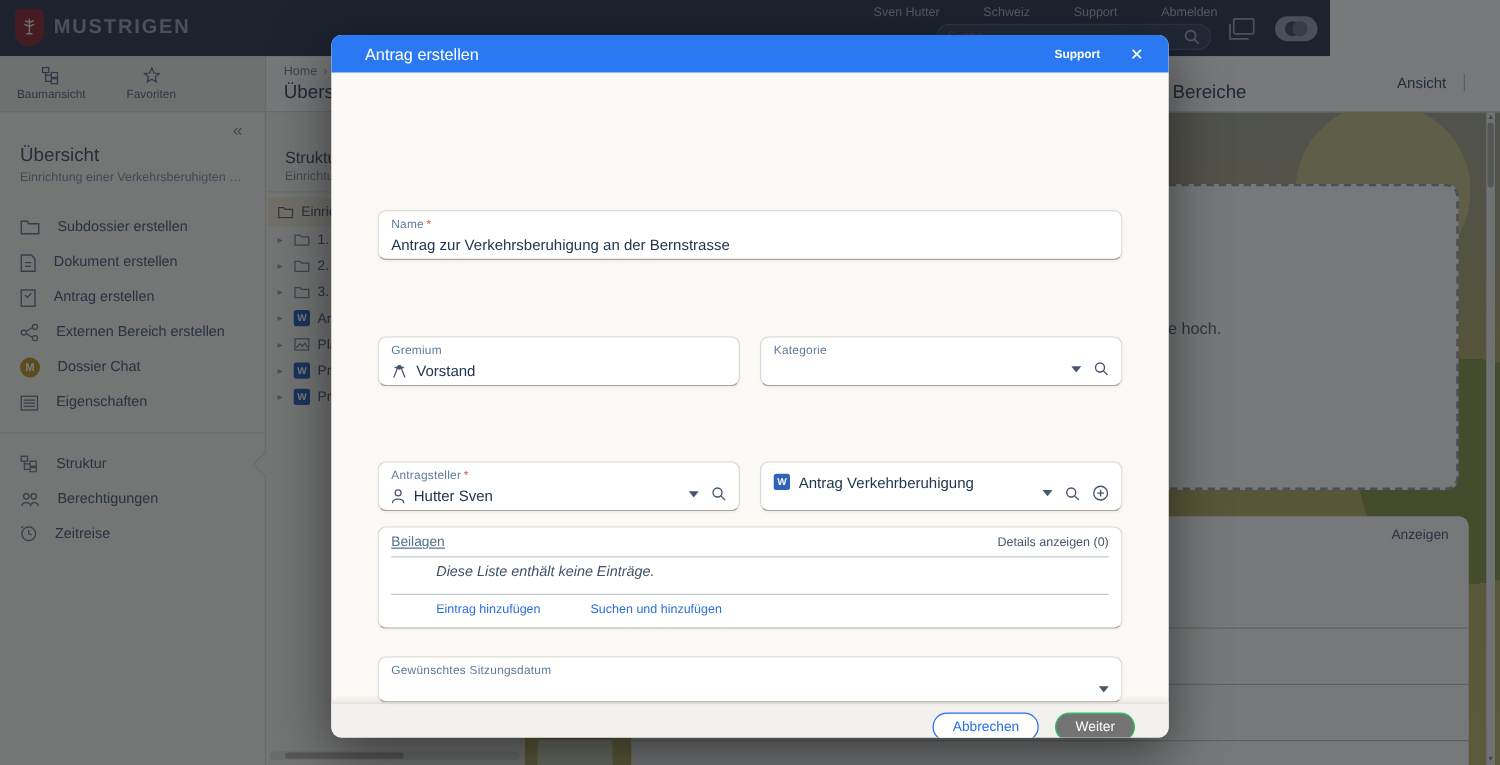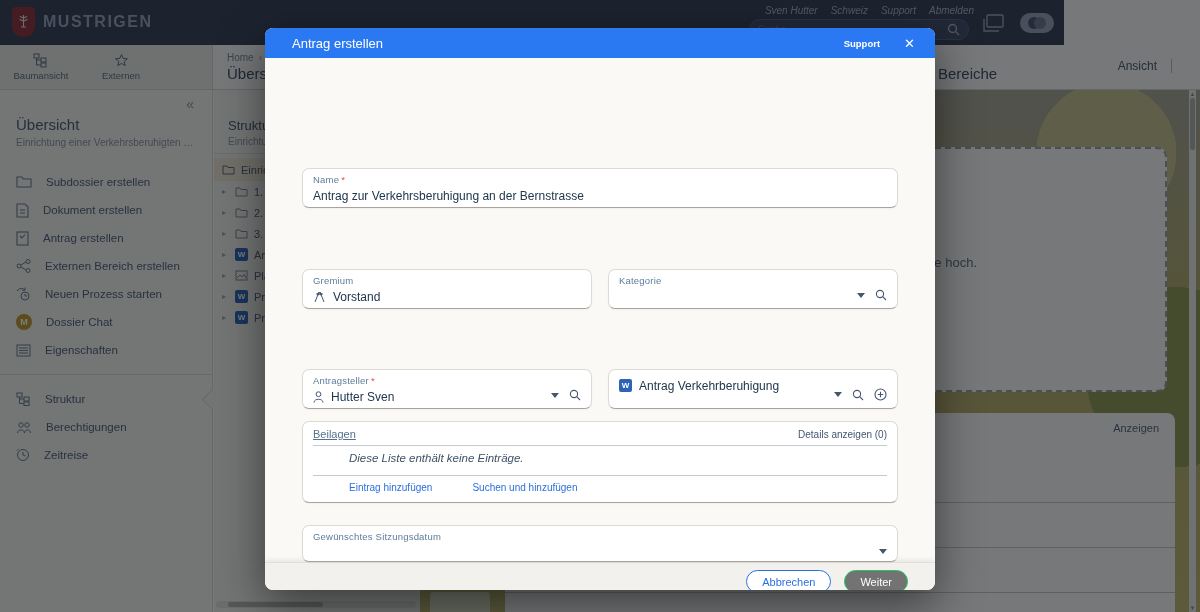--- a/index.html
+++ b/index.html
@@ -12,7 +12,7 @@
   .brand { position:absolute; left:12px; top:7px; display:flex; align-items:center; gap:8px; }
   .shield { width:23px; height:30px; background:#8e3038; border-radius:4px 4px 11px 11px; display:flex; align-items:center; justify-content:center; }
   .brand-text { font-size:16px; font-weight:bold; letter-spacing:1.5px; color:#99a5bd; }
-  .topnav { position:absolute; right:90px; top:5px; display:flex; gap:13px;font-style:italic; }
+  .topnav { position:absolute; right:90px; top:5px; display:flex; gap:35px; }
   .topnav span { font-size:10px; color:#aeb7c9; cursor:pointer; }
   .topsearch { position:absolute; right:95px; top:19px; width:220px; height:21px; background:#3e4a66; border:1px solid #56627e; border-radius:11px; display:flex; align-items:center; padding:0 8px; }
   .topsearch input { flex:1; background:transparent; border:none; outline:none; font-size:10px; color:#cdd4e0; font-family:inherit; }

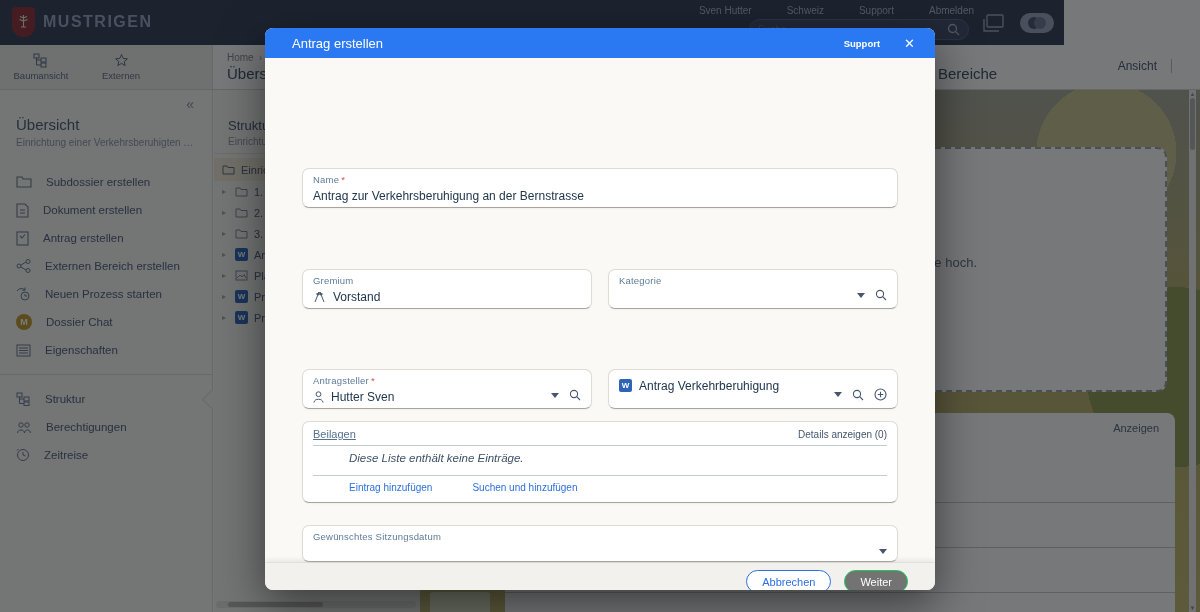--- a/index.html
+++ b/index.html
@@ -172,7 +172,7 @@
               <path d="M7.5 1.5 L9.2 5.4 L13.4 5.8 L10.2 8.5 L11.2 12.6 L7.5 10.4 L3.8 12.6 L4.8 8.5 L1.6 5.8 L5.8 5.4 Z" stroke="#5b6a80" stroke-width="1" fill="none"></path>
             </svg>
         </span>
-        <span class="lbl">Externen</span>
+        <span class="lbl">Favoriten</span>
       </div>
     </div>
     <div class="band-right">

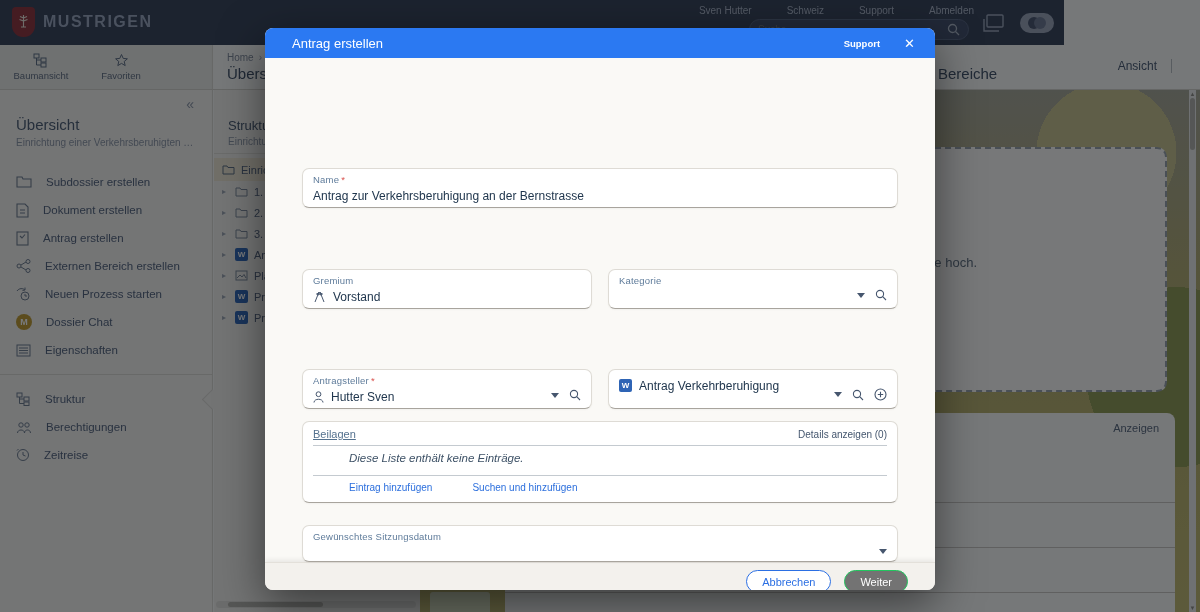--- a/index.html
+++ b/index.html
@@ -230,16 +230,6 @@
       <span class="lbl">Externen Bereich erstellen</span>
     </div>
     <div class="sb-item">
-      <span class="ico">
-          <svg width="15" height="14" viewBox="0 0 15 14">
-            <path d="M1 4 C3 1,7 1,9 3 M9 3 L9 0.5 M9 3 L6.5 3.5" stroke="#6d7a8d" fill="none"></path>
-            <circle cx="9" cy="9" r="4" stroke="#6d7a8d" fill="none"></circle>
-            <path d="M9 7 L9 9 L11 9" stroke="#6d7a8d" fill="none"></path>
-          </svg>
-        </span>
-      <span class="lbl">Neuen Prozess starten</span>
-    </div>
-    <div class="sb-item">
       <span class="chat-badge">
           <span style="font-size:9px;color:#fff;font-weight:bold">M</span>
         </span>

